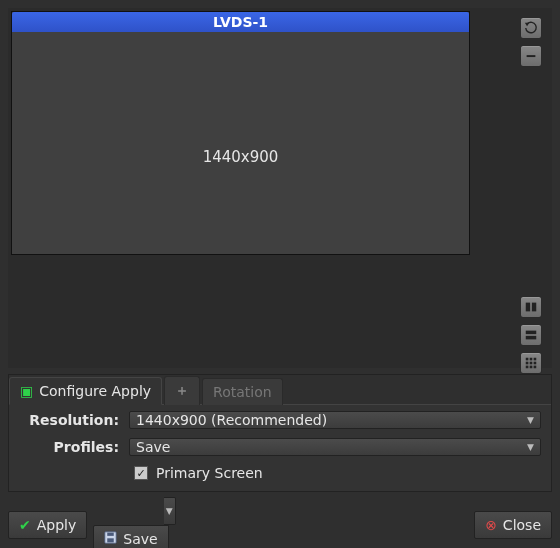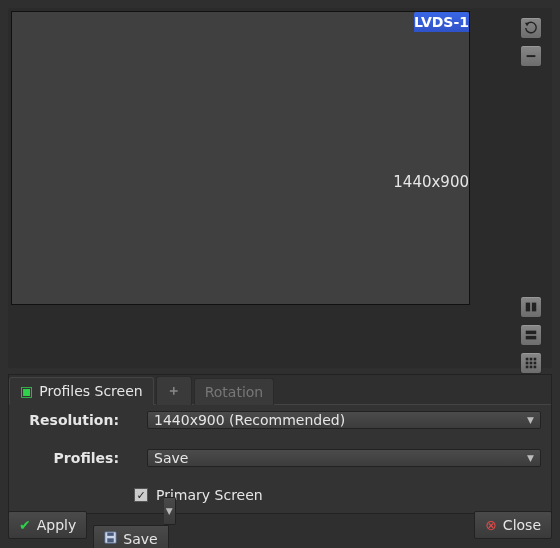--- a/index.html
+++ b/index.html
@@ -7,7 +7,7 @@
 
   .preview-area { position: absolute; top: 8px; left: 8px; right: 8px; height: 360px; background: #2b2b2b; }
 
-  .monitor { position: absolute; top: 3px; left: 3px; width: 459px; height: 294px; background: #404040; border: 1px solid #111; display: flex; flex-direction: column; align-items: flex-end; }
+  .monitor { position: absolute; top: 3px; left: 3px; width: 459px; height: 244px; background: #404040; border: 1px solid #111; display: flex; flex-direction: column; }
   .monitor-title { background: linear-gradient(to bottom, #3a66e6, #2f52c8); color: #fff; font-weight: bold; text-align: center; line-height: 20px; font-size: 14px; border-radius: 2px 2px 0 0; }
   .monitor-body { flex: 1; display: flex; align-items: center; justify-content: center; color: #e6e6e6; font-size: 15px; margin-top: 28px; }
 

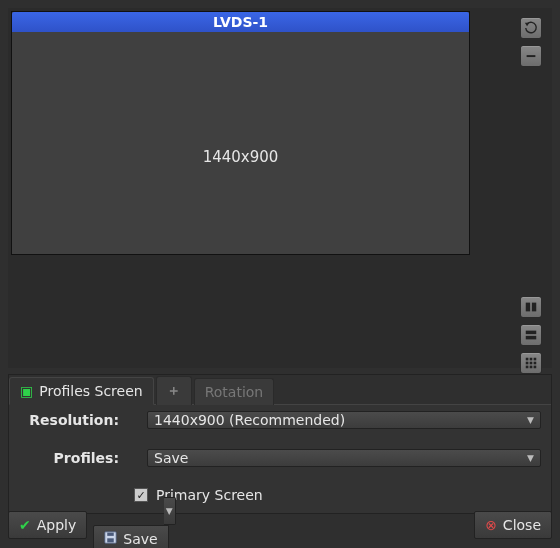--- a/index.html
+++ b/index.html
@@ -96,7 +96,7 @@
   <div class="tabs">
     <div class="tab active">
       <span class="ico-green">▣</span>
-      <span>Profiles Screen</span>
+      <span>Configure Apply</span>
     </div>
     <div class="tab inactive">
       <span class="ico-plus">＋</span>

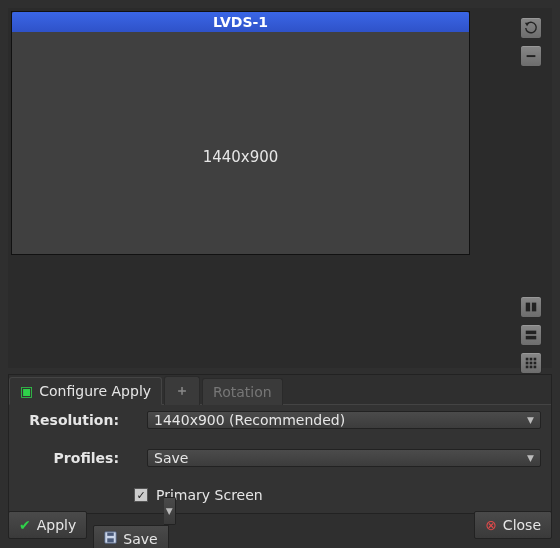--- a/index.html
+++ b/index.html
@@ -24,7 +24,7 @@
   .tab.inactive { background:#3a3a3a; border:1px solid #2a2a2a; border-bottom:none; border-radius:3px 3px 0 0; margin-left:2px;}
 
   .form { padding: 6px 10px 10px 10px; }
-  .row { display:flex; align-items:center; margin-bottom:20px; gap:28px;}
+  .row { display:flex; align-items:center; margin-bottom:9px; gap:10px;}
   .row label { width: 100px; text-align:right; font-weight:bold; color:#e6e6e6;}
   .select { flex:1; background: linear-gradient(to bottom,#4b4b4b,#3c3c3c); border:1px solid #222; border-radius:2px; height:18px; display:flex; align-items:center; justify-content:space-between; padding:0 6px; cursor:pointer;}
   .select .arrow { font-size:9px; color:#bbb;}

